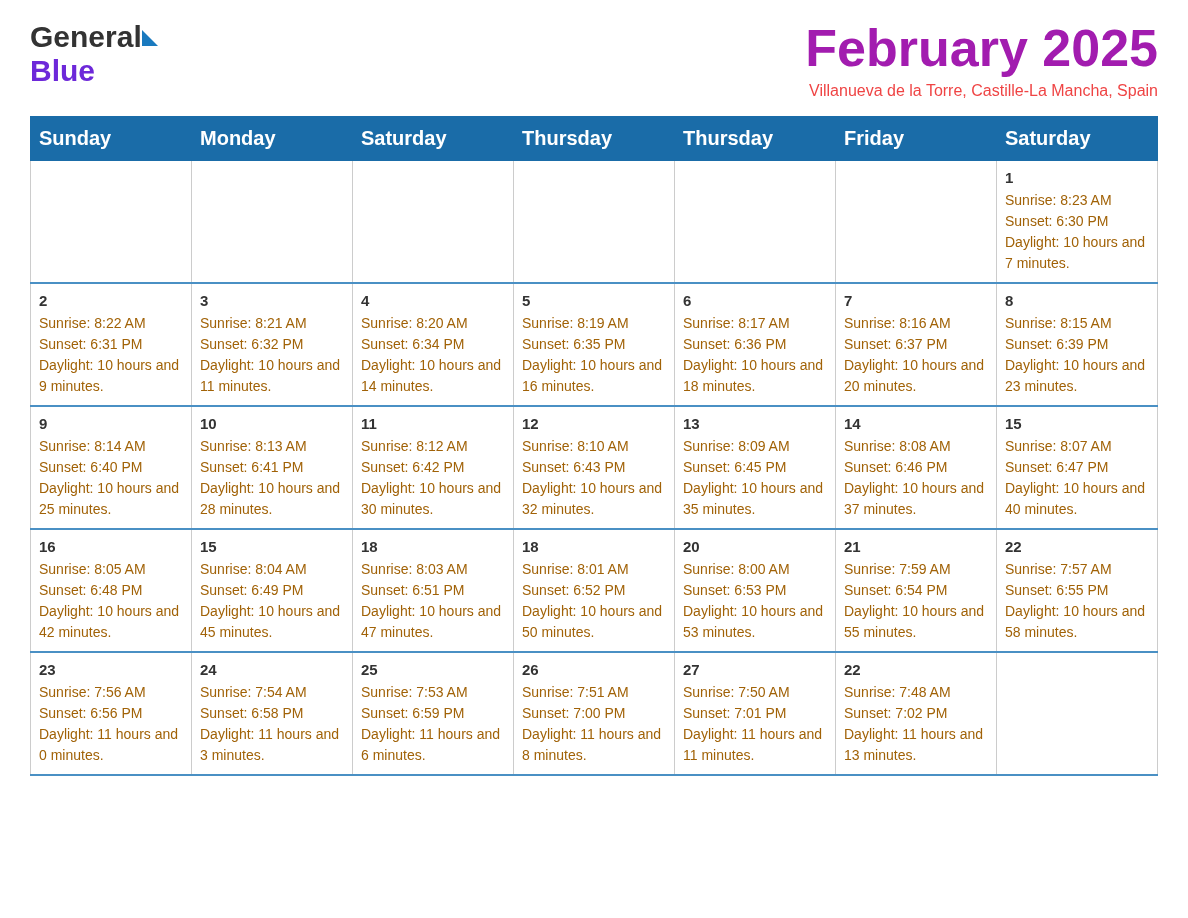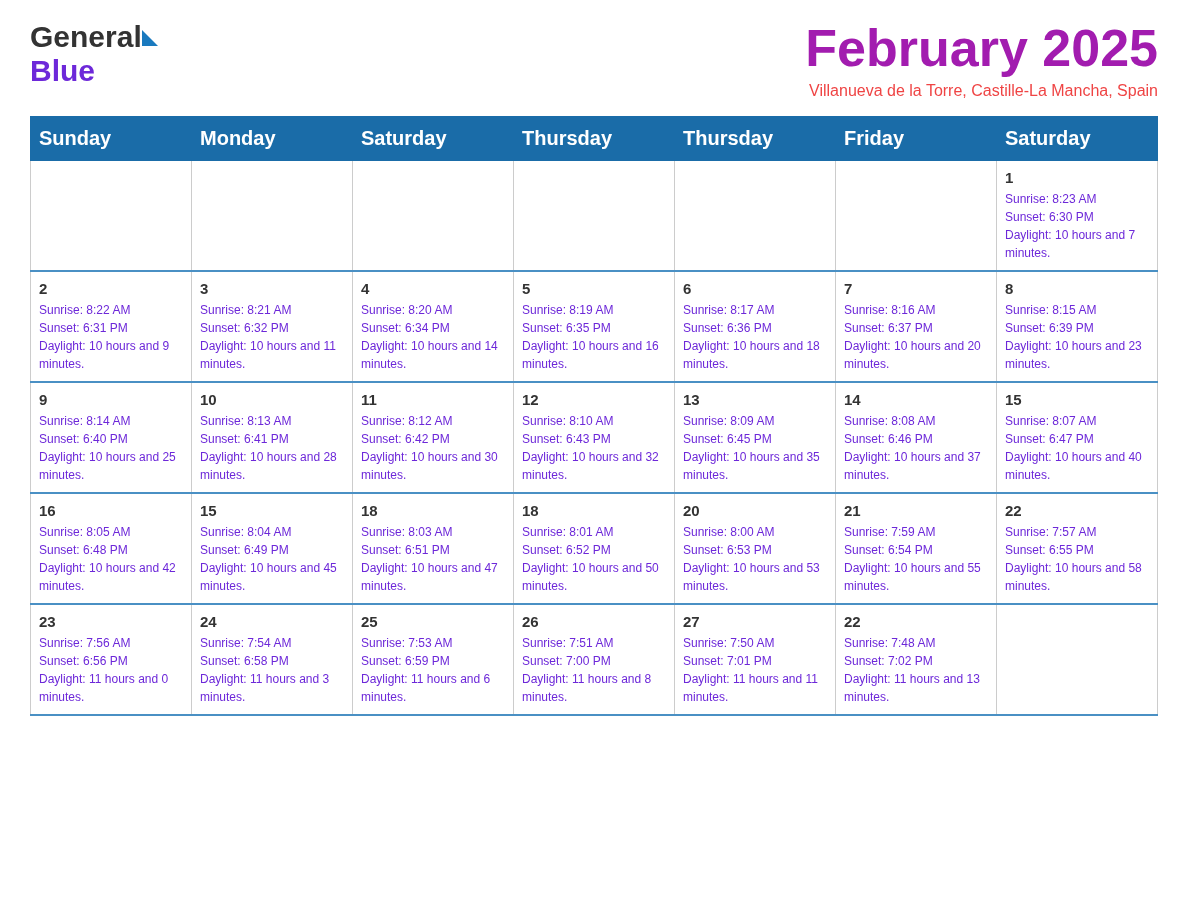--- a/index.html
+++ b/index.html
@@ -69,8 +69,8 @@
       margin-bottom: 4px;
     }
     .day-info {
-      font-size: 12px;
-      color: #6d28d9;
+      font-size: 14px;
+      color: #a16207;
       line-height: 1.5;
     }
     .empty-cell {

